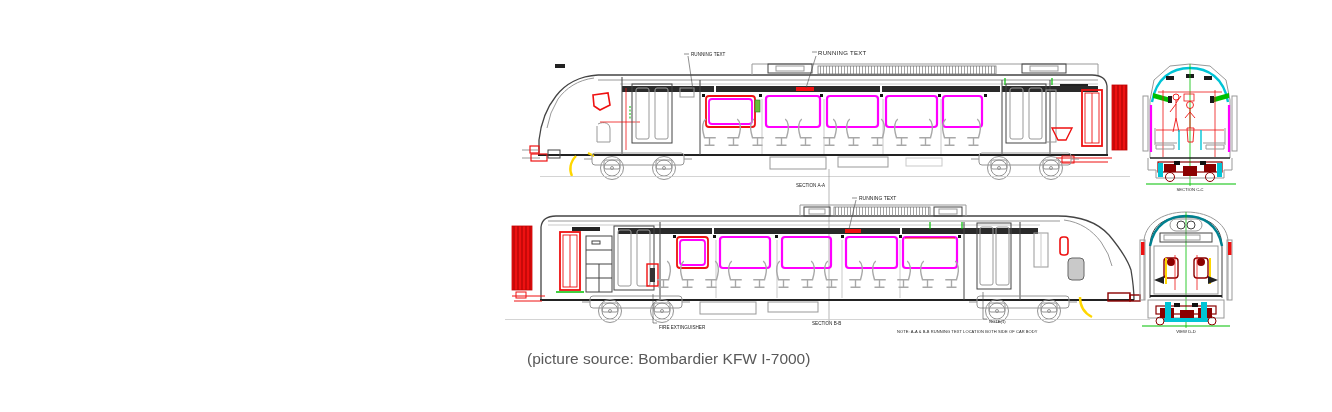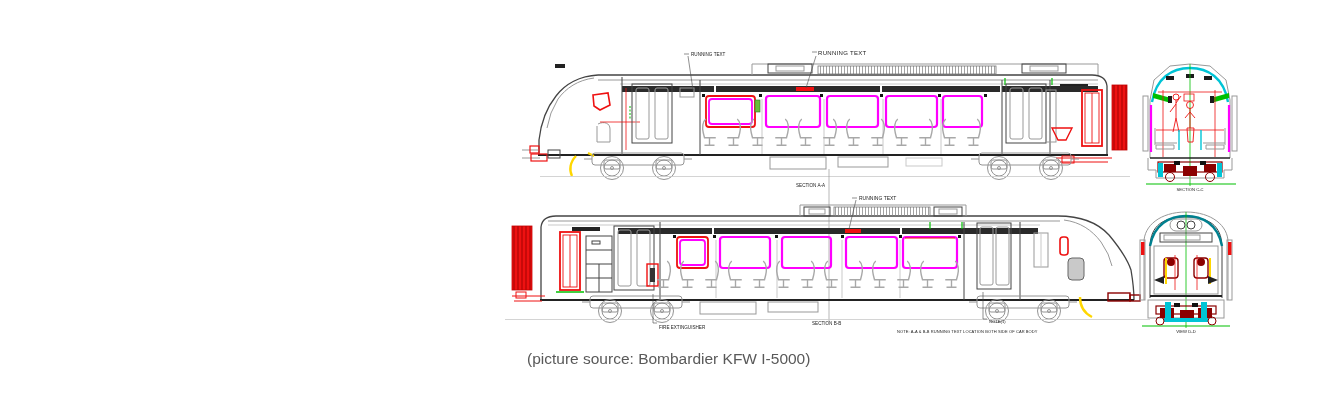--- a/index.html
+++ b/index.html
@@ -460,7 +460,7 @@
   </g>
 </svg>
 
-<div class="caption">(picture source: Bombardier KFW I-5000)</div>
+<div class="caption">(picture source: Bombardier KFW I-7000)</div>
 </div>
 
 </body></html>

